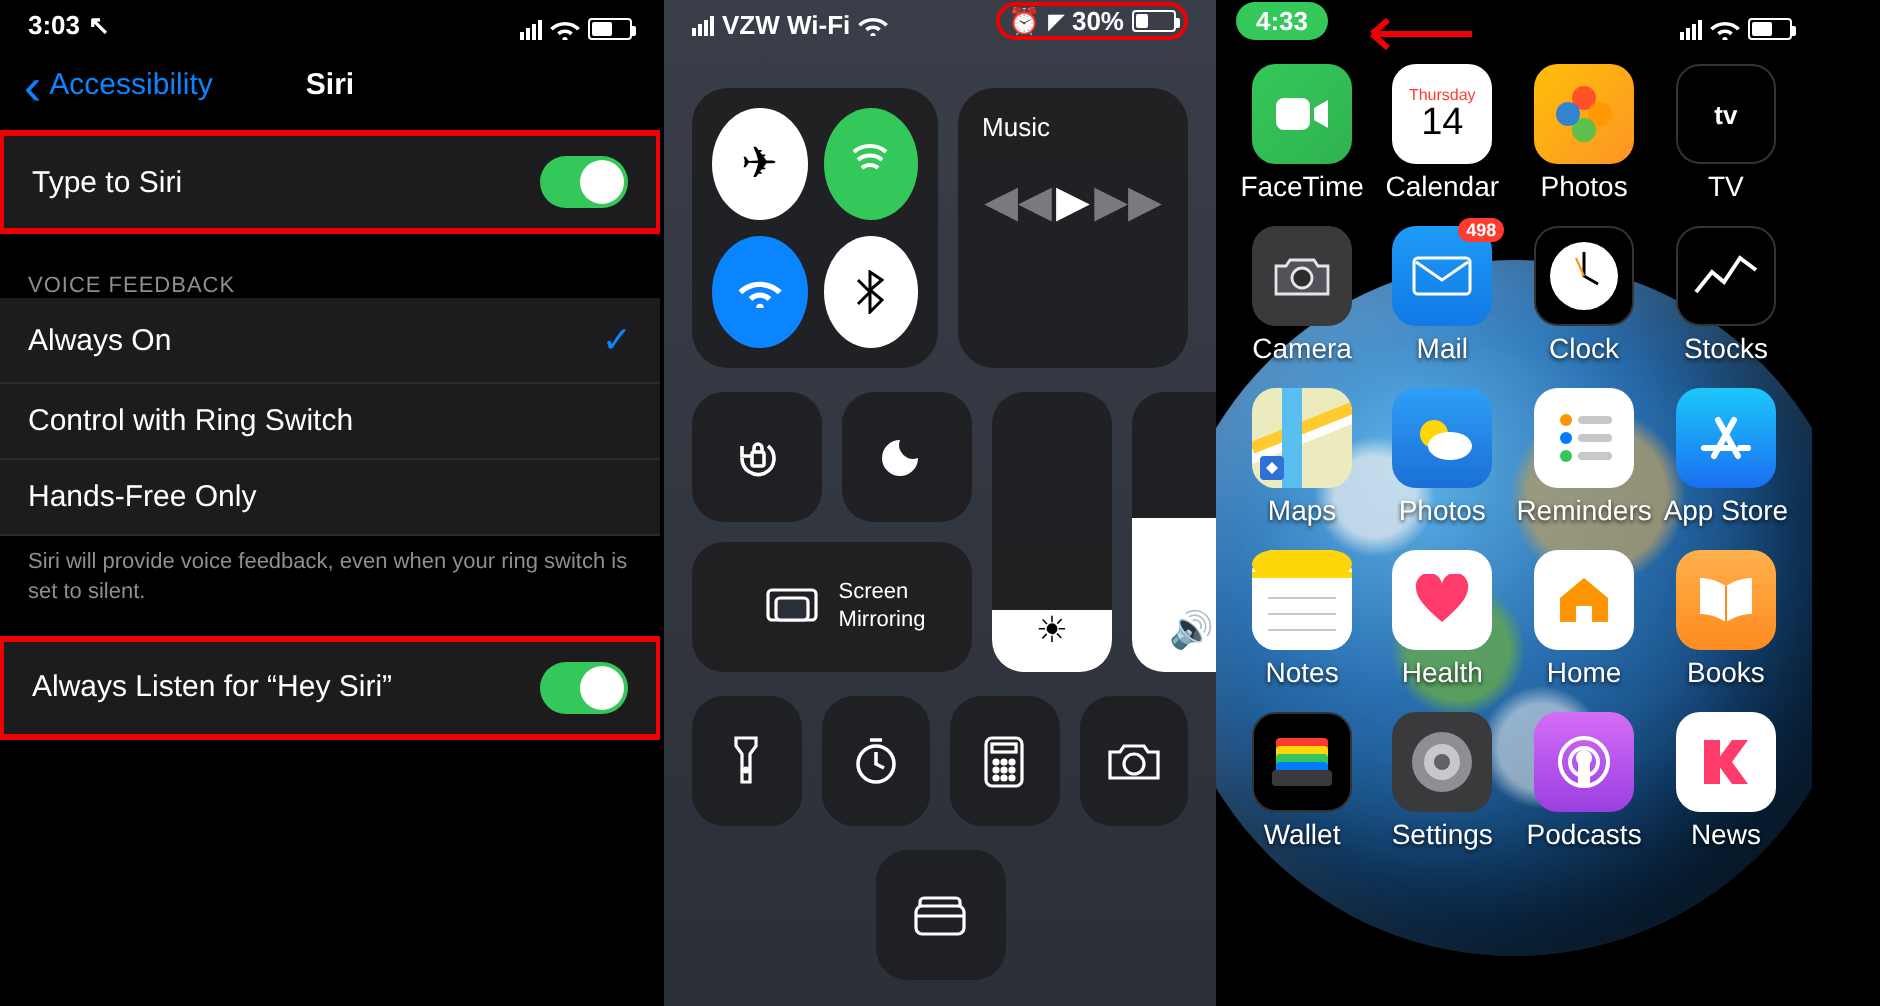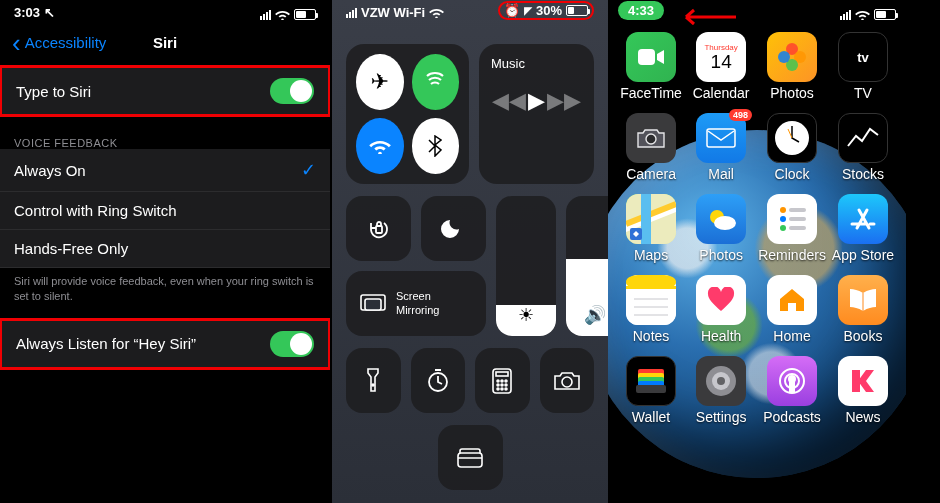--- a/index.html
+++ b/index.html
@@ -43,7 +43,7 @@
 .cc-mid{display:flex;gap:10px;margin-bottom:12px}
 .sm-grid{display:grid;grid-template-columns:1fr 1fr;grid-template-rows:1fr 1fr;gap:10px;width:140px}
 .sm{width:65px;height:65px;background:rgba(30,30,32,.88);border-radius:16px;display:flex;align-items:center;justify-content:center;font-size:24px}
-.sm.wide{width:140px;grid-column:1/3;flex-direction:row;gap:10px;justify-content:flex-start;padding-left:14px;font-size:16px}
+.sm.wide{width:140px;grid-column:1/3;flex-direction:row;gap:10px;justify-content:center;padding-left:14px;font-size:16px}
 .sm-label{font-size:11px;line-height:1.2}
 .slider{width:60px;height:140px;background:rgba(30,30,32,.88);border-radius:16px;position:relative;overflow:hidden}
 .slider-fill{position:absolute;bottom:0;left:0;right:0;background:#fff}

